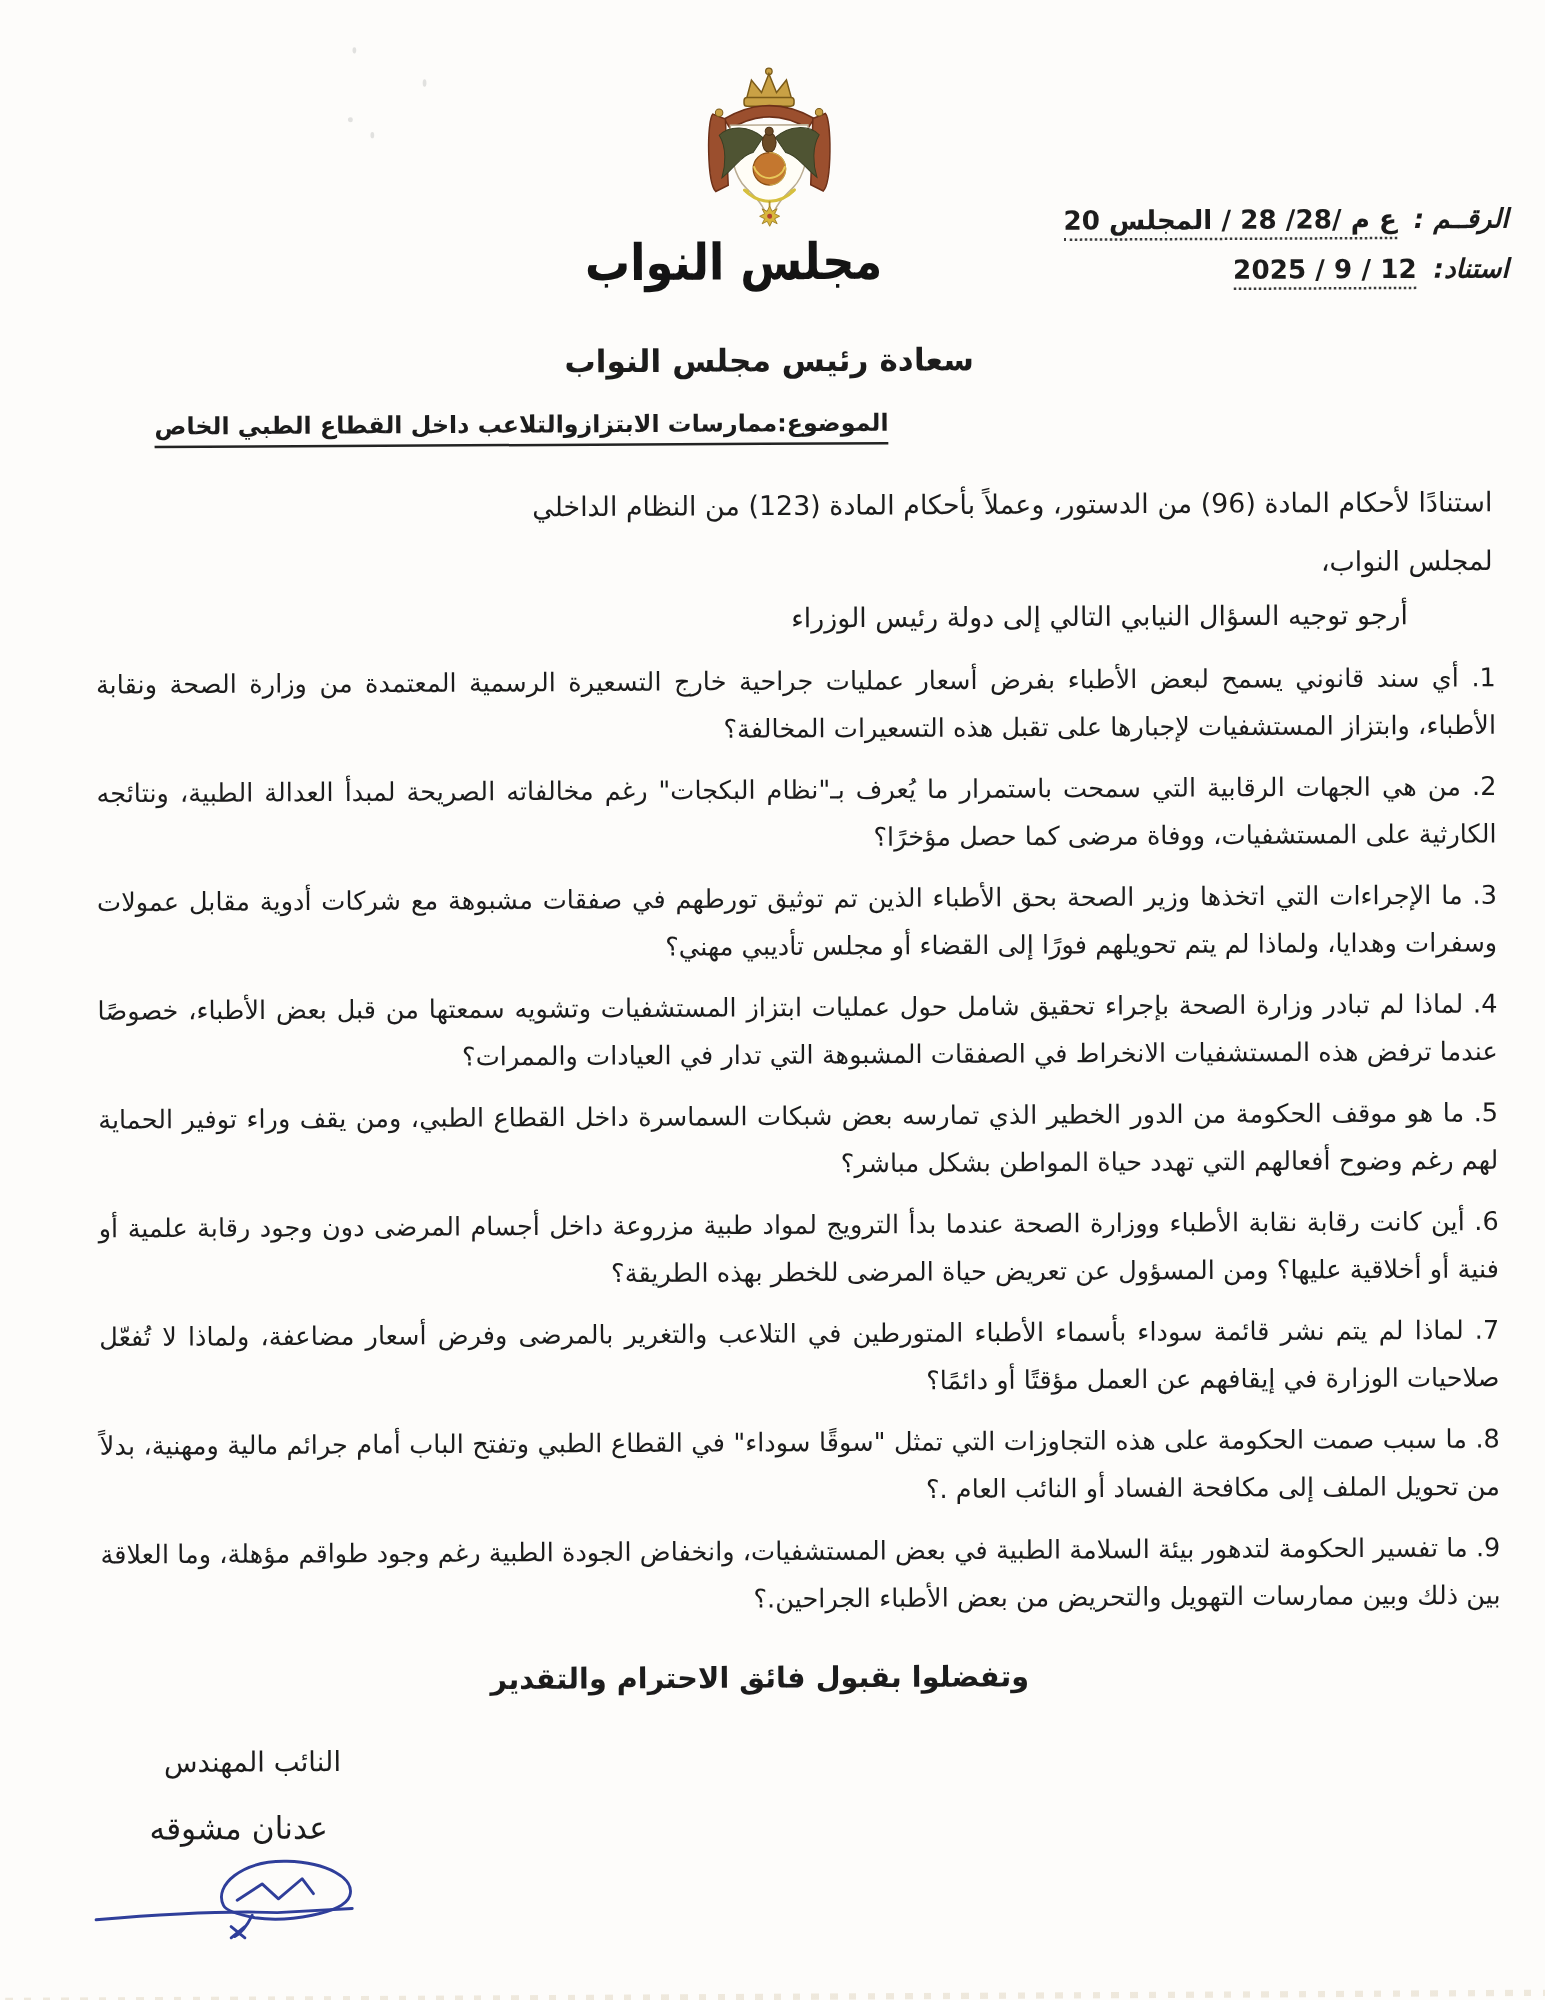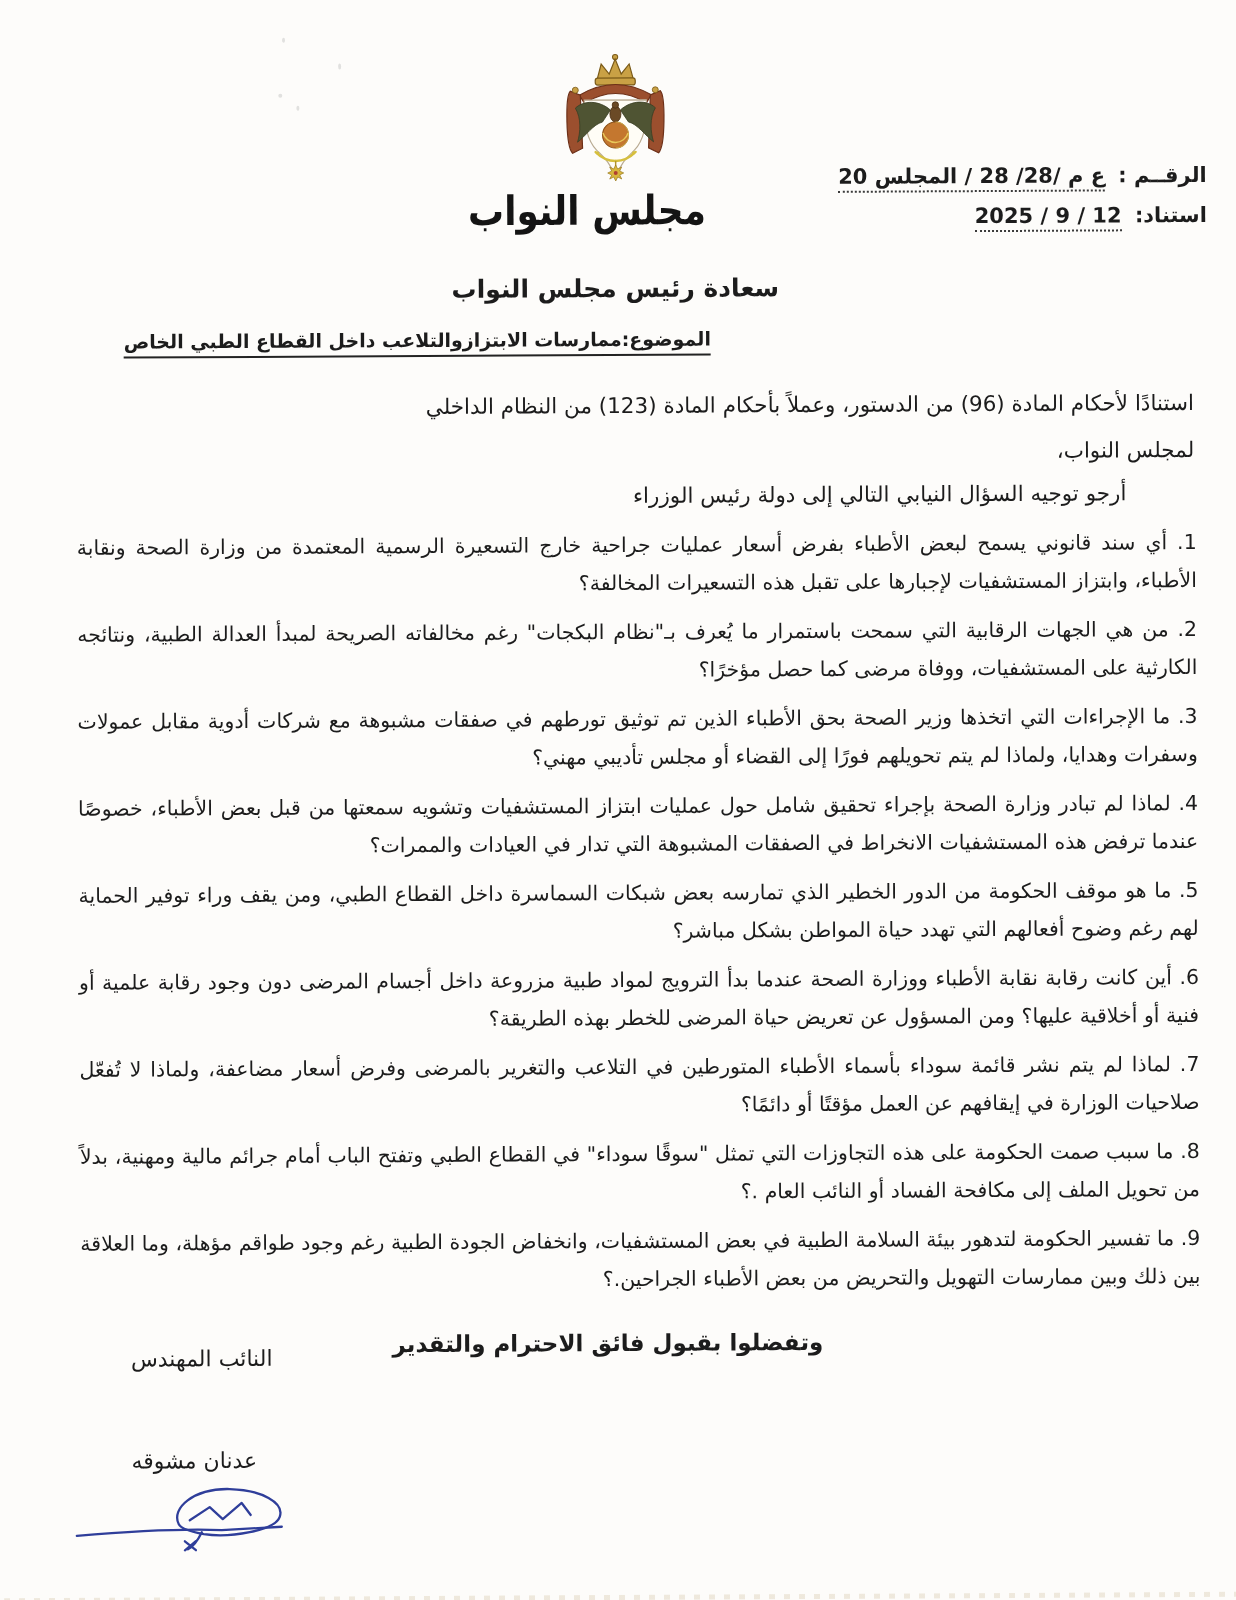--- a/index.html
+++ b/index.html
@@ -25,7 +25,7 @@
   }
   .ref-block{right:26px;top:166px;text-align:right;font-size:21px;font-weight:bold;direction:rtl;}
   .ref-row{margin-bottom:16px;white-space:nowrap;}
-  .ref-label{padding-left:6px;}
+  .ref-label{padding-left:6px;font-style:italic;}
   .dotted-underline{border-bottom:2px dotted #3a3a3a;padding-bottom:2px;}
   .salutation{left:0;top:274px;width:1236px;text-align:center;font-size:25px;font-weight:bold;}
   .subject{

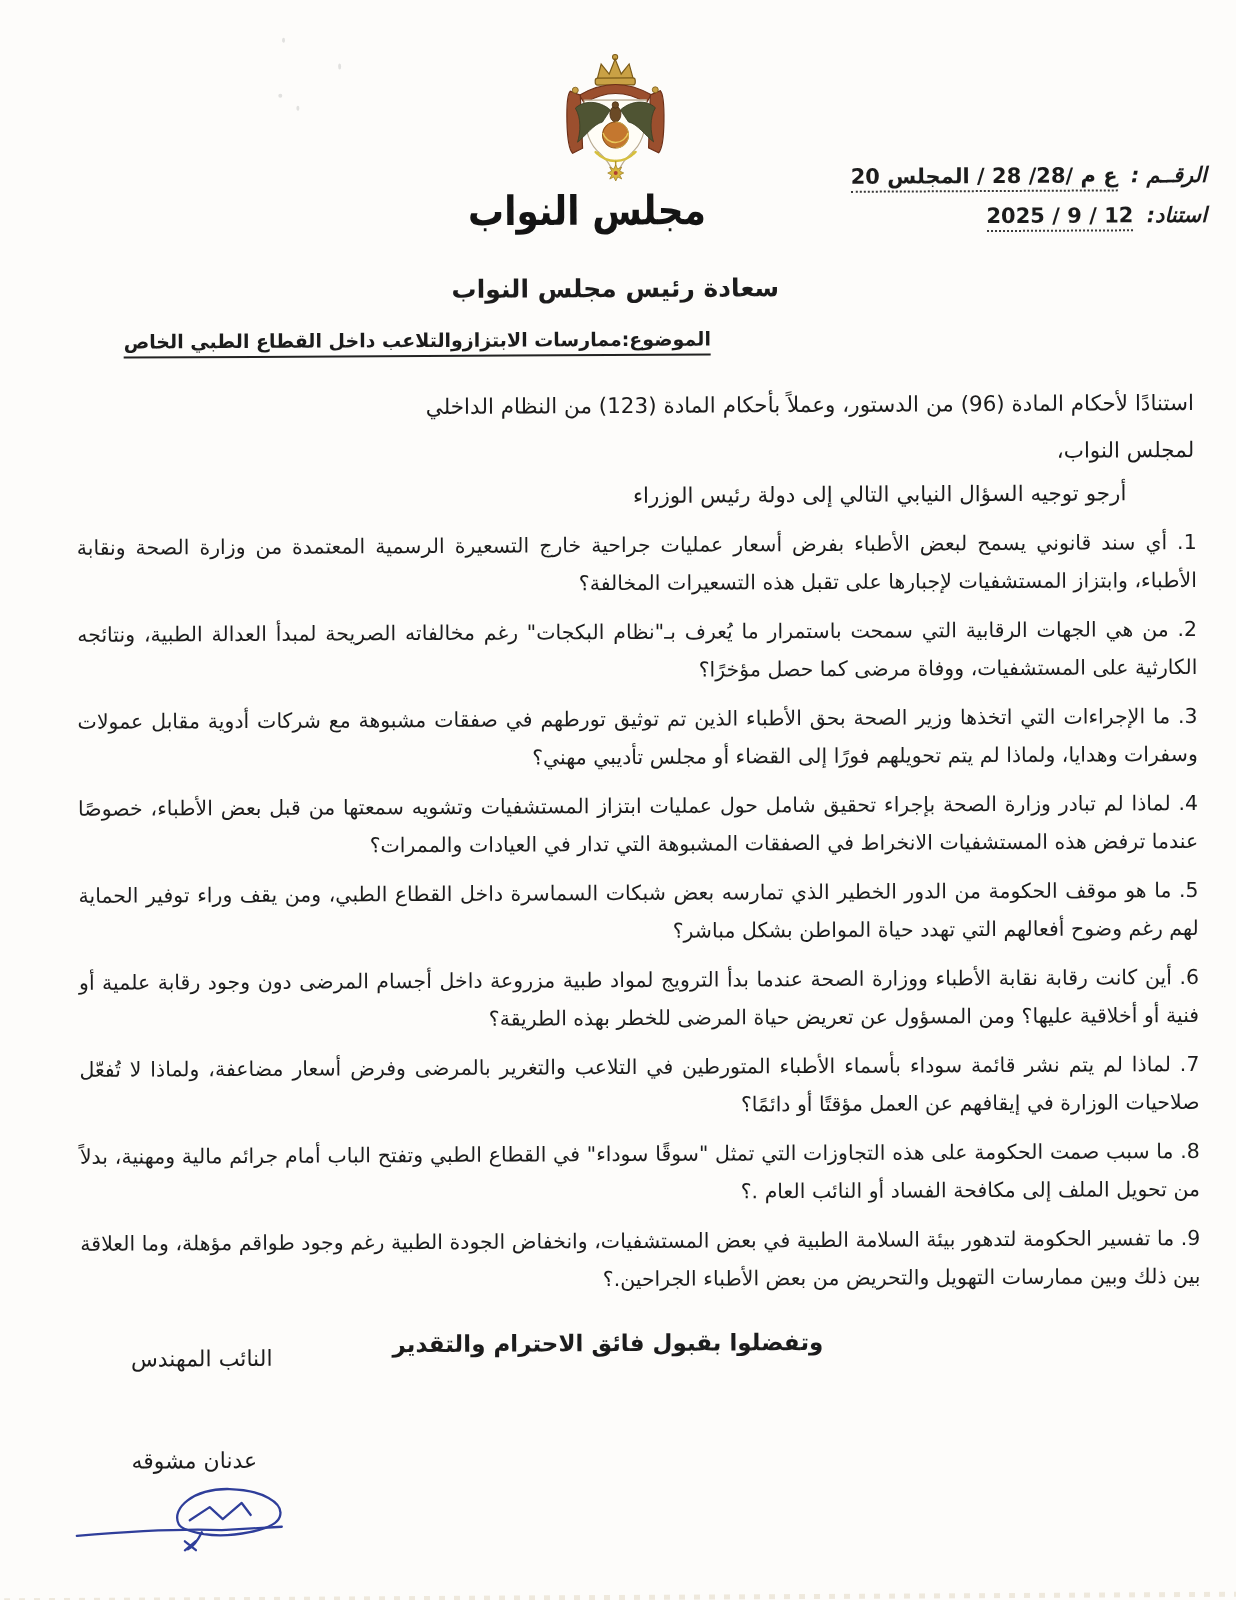--- a/index.html
+++ b/index.html
@@ -38,7 +38,7 @@
   .questions{left:78px;right:38px;top:527px;direction:rtl;font-size:20.5px;line-height:37.5px;text-align:justify;}
   .questions p{margin:0 0 12px 0;}
   .closing{left:0;top:1330px;width:1210px;text-align:center;font-size:23px;font-weight:bold;}
-  .signer-title{left:128px;top:1344px;font-size:22px;}
+  .signer-title{left:128px;top:1396px;font-size:22px;}
   .signer-name{left:128px;top:1446px;font-size:22px;}
   .signature{left:68px;top:1476px;width:244px;height:76px;}
   

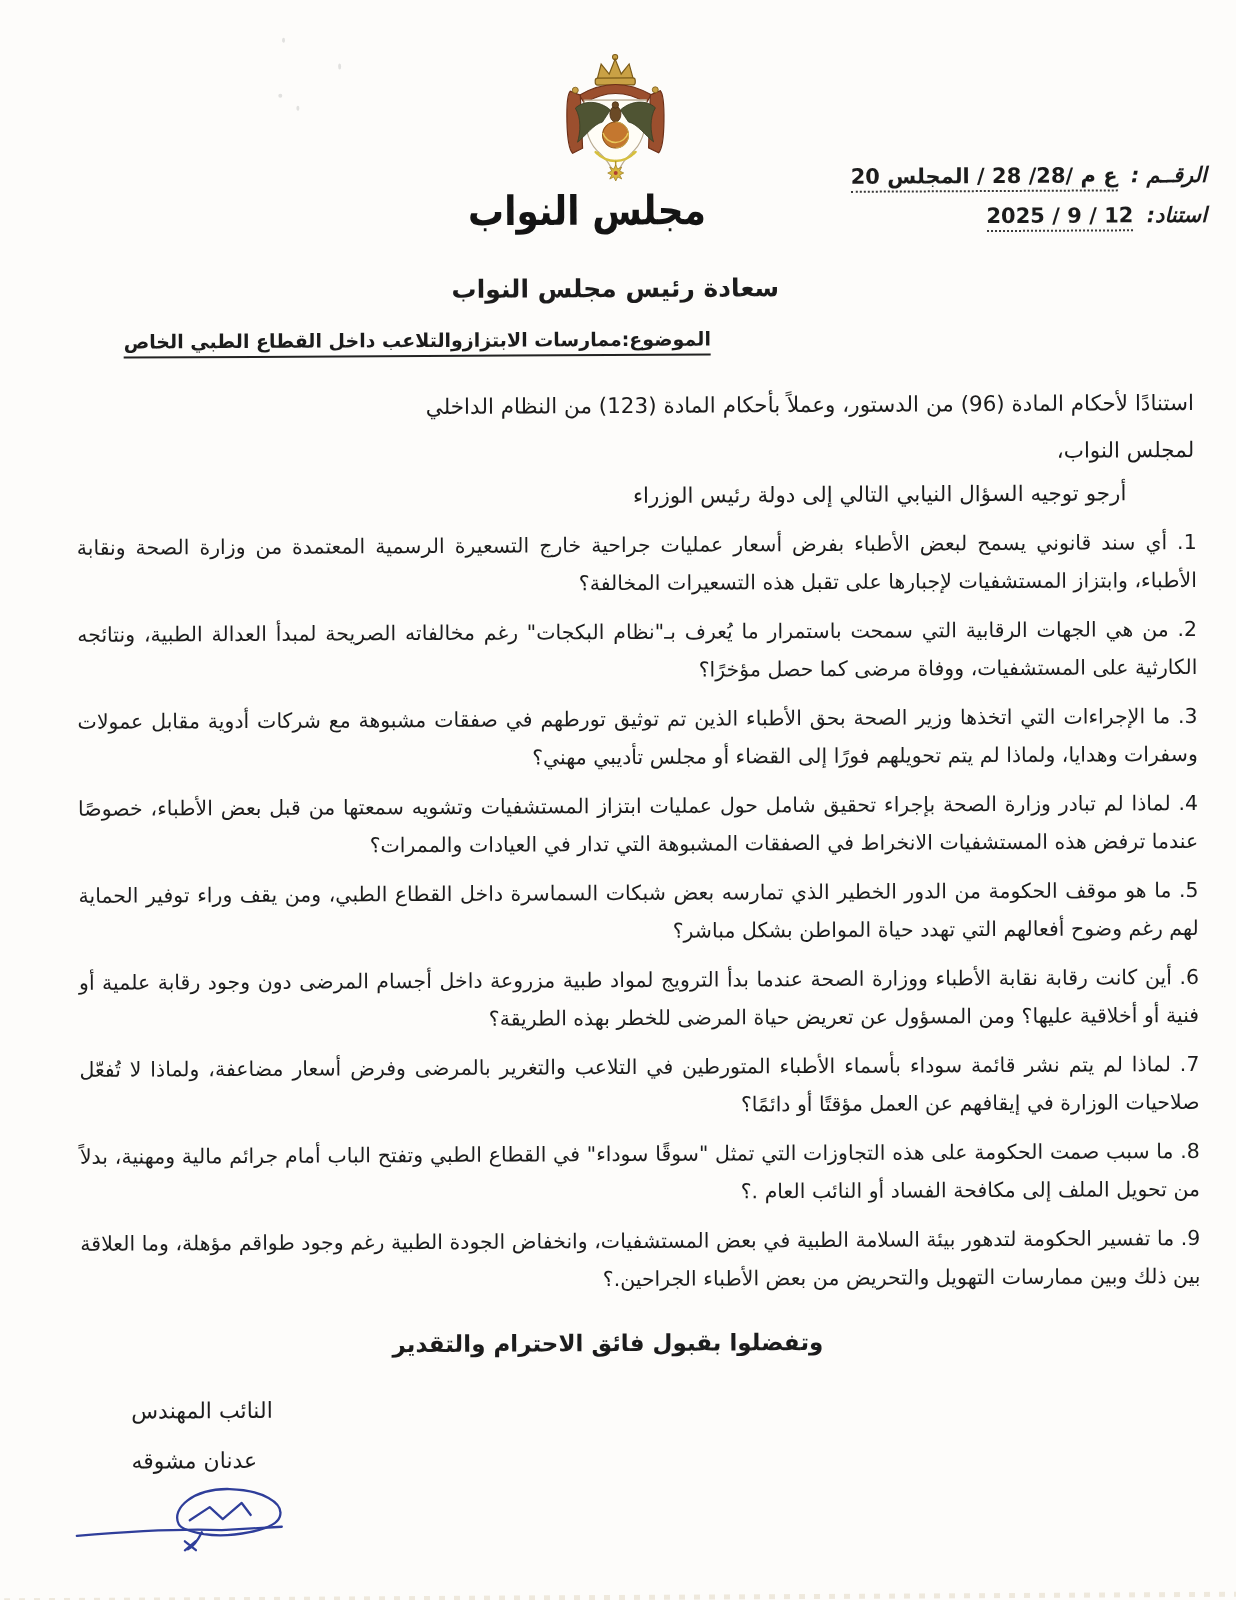--- a/index.html
+++ b/index.html
@@ -39,7 +39,7 @@
   .questions p{margin:0 0 12px 0;}
   .closing{left:0;top:1330px;width:1210px;text-align:center;font-size:23px;font-weight:bold;}
   .signer-title{left:128px;top:1396px;font-size:22px;}
-  .signer-name{left:128px;top:1446px;font-size:22px;}
+  .signer-name{left:116px;top:1446px;font-size:25px;}
   .signature{left:68px;top:1476px;width:244px;height:76px;}
   
   .speck{position:absolute;background:#9a9a9a;border-radius:50%;opacity:.28;}

